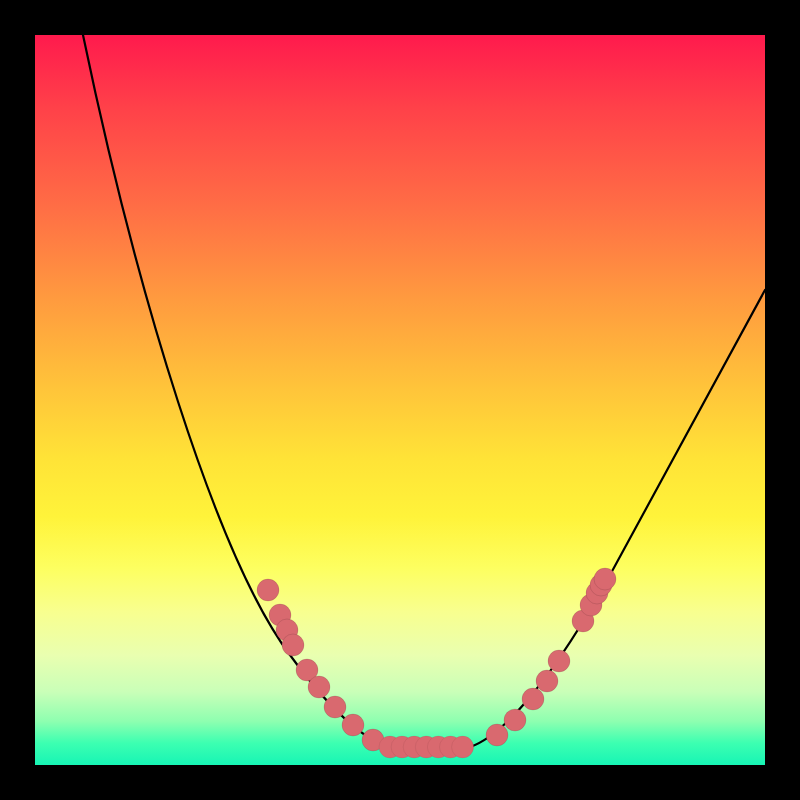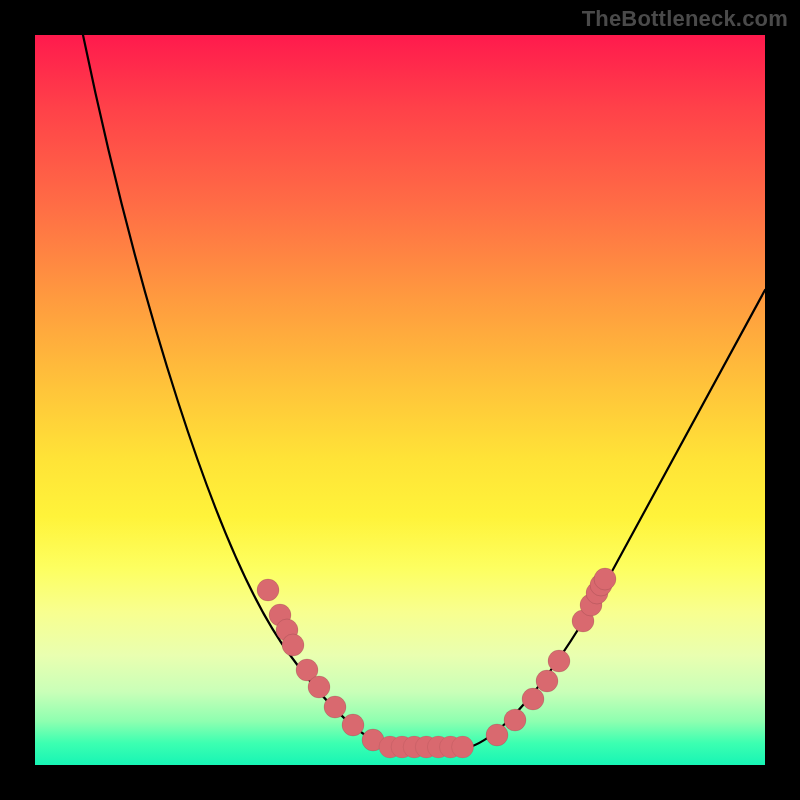--- a/index.html
+++ b/index.html
@@ -81,7 +81,6 @@
 
 <div class="frame">
 
-  <div class="watermark">TheBottleneck.com</div>
 
   <div class="plot-area">
     <svg class="overlay" viewBox="0 0 730 730" preserveAspectRatio="none">

